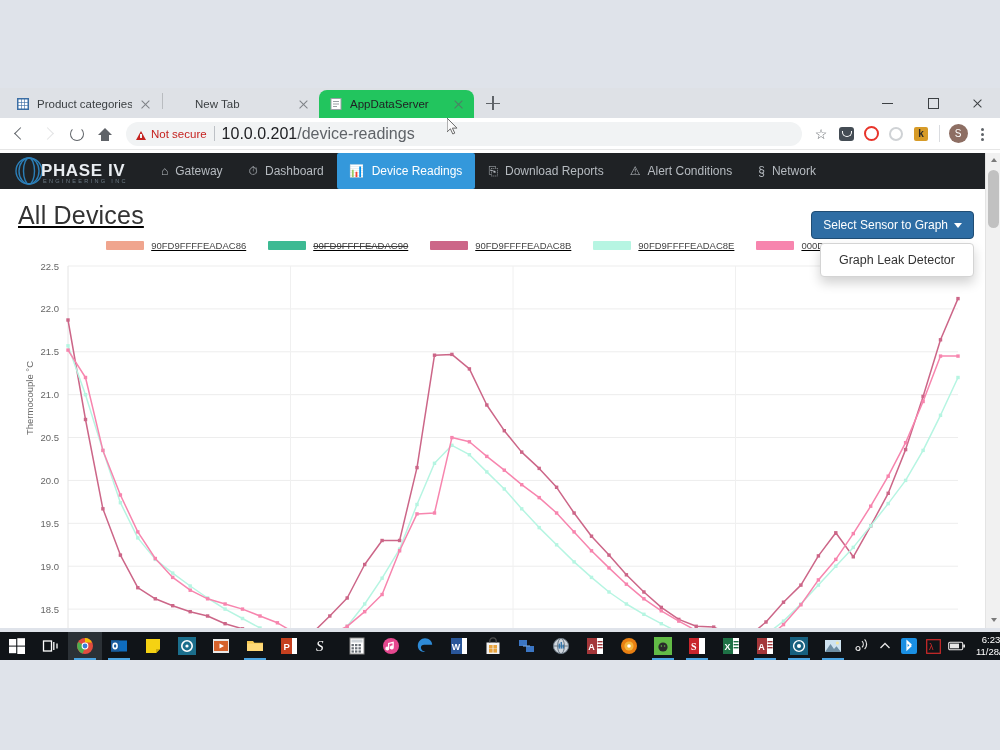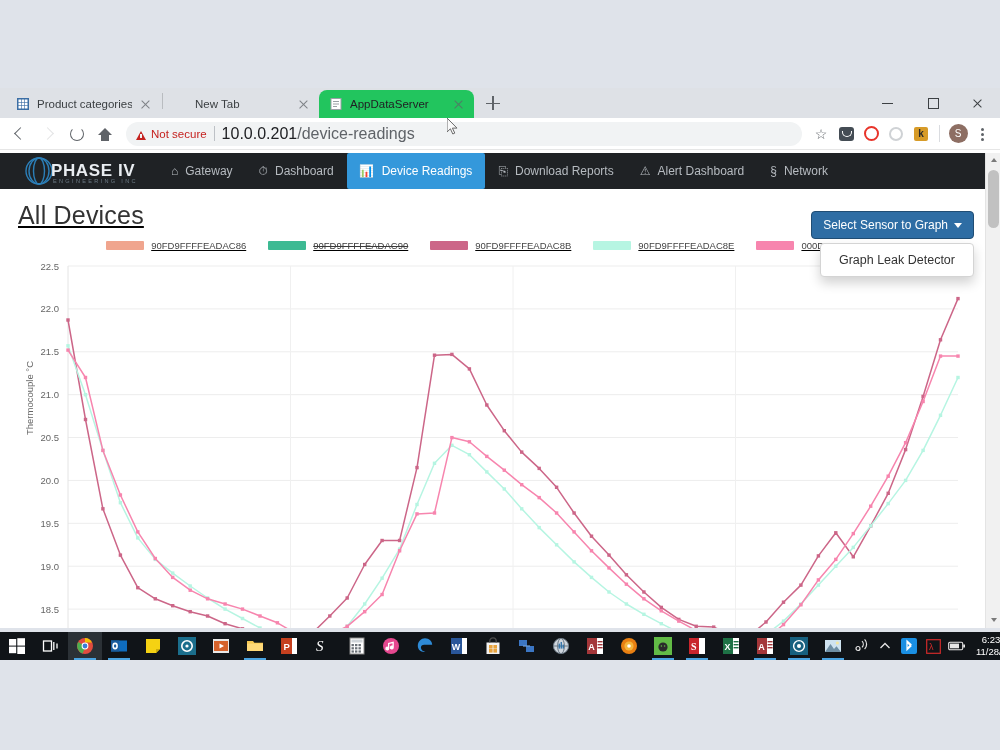--- a/index.html
+++ b/index.html
@@ -76,7 +76,7 @@
   
   .page { position: absolute; left: 0; top: 153px; width: 1000px; height: 475px; background: #fff; overflow: hidden; }
 
-  .navbar { height: 36px; background: #1f2225; display: flex; align-items: center; padding-left: 24px; position: relative; }
+  .navbar { height: 36px; background: #1f2225; display: flex; align-items: center; padding-left: 14px; position: relative; }
   .logo { width: 134px; height: 34px; display: flex; align-items: center; position: relative; }
   .nav-items { display: flex; align-items: stretch; height: 36px; }
   .nav-item { display: flex; align-items: center; gap: 7px; padding: 0 13px; color: #b6bbc0; font-size: 12px; height: 36px; }

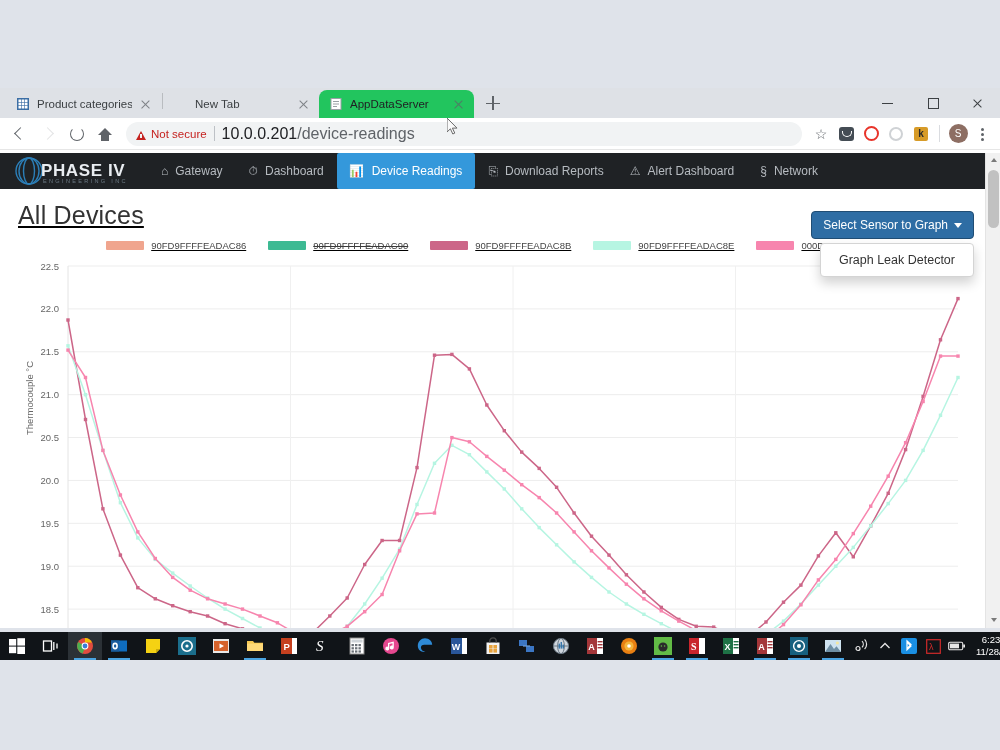--- a/index.html
+++ b/index.html
@@ -276,7 +276,7 @@
         </div>
         <div class="nav-item">
           <span class="nav-ico">⚠</span>
-          <span>Alert Dashboard</span>
+          <span>Alert Conditions</span>
         </div>
         <div class="nav-item">
           <span class="nav-ico">§</span>

